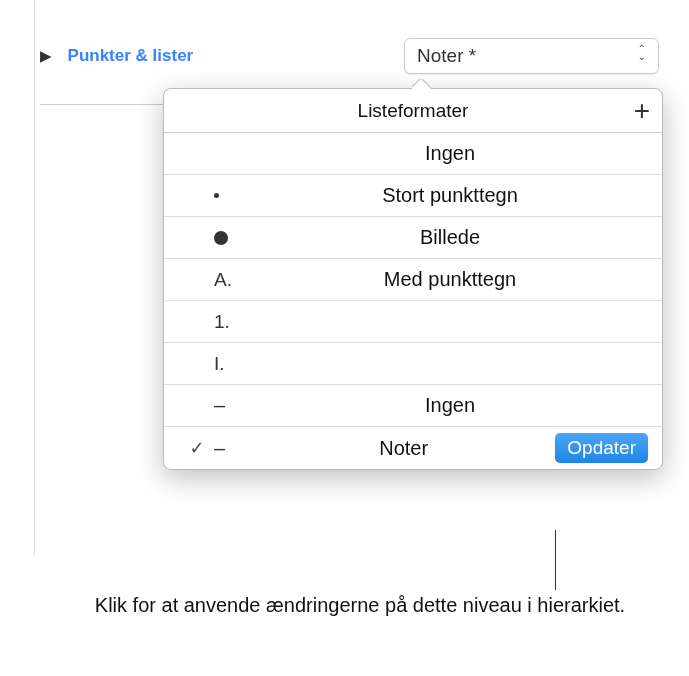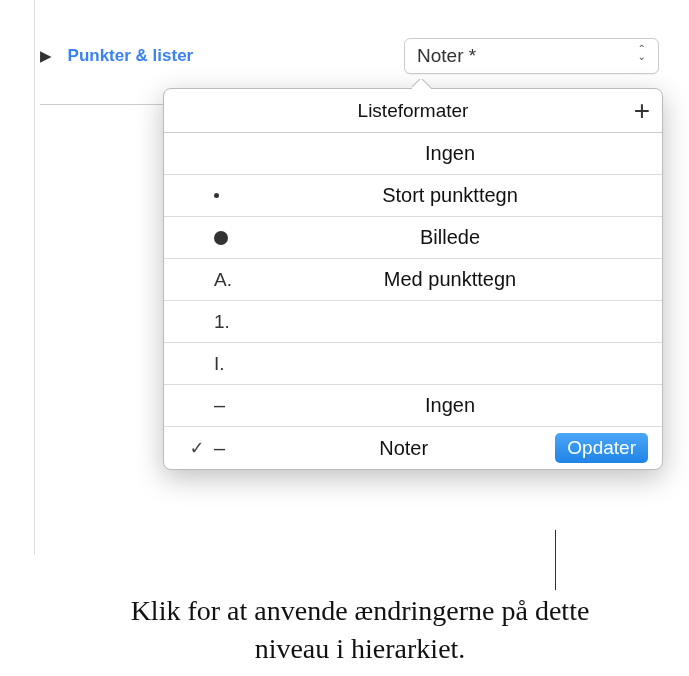--- a/index.html
+++ b/index.html
@@ -190,11 +190,10 @@
       top: 592px;
       left: 90px;
       width: 540px;
-      font-size: 28px;
+      font-size: 20px;
       color: #111;
       text-align: center;
       line-height: 1.35;
-      font-family: Liberation Serif, serif;
     }
     .sidebar-edge {
       position: absolute;

